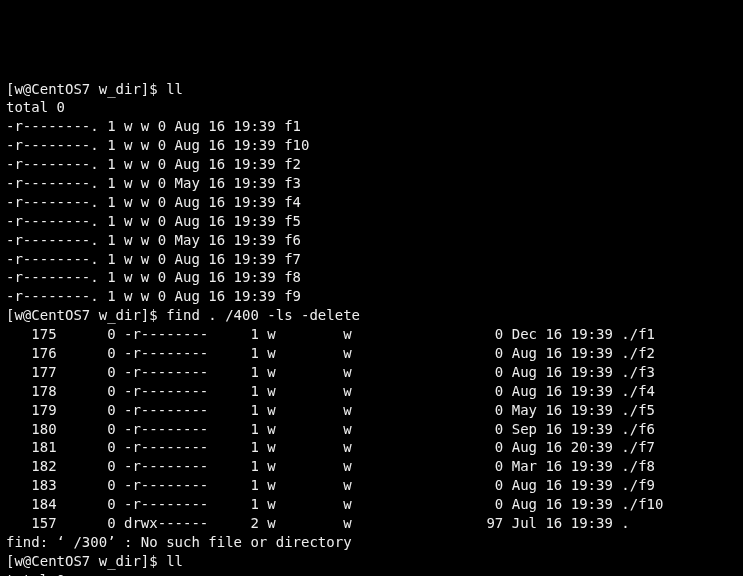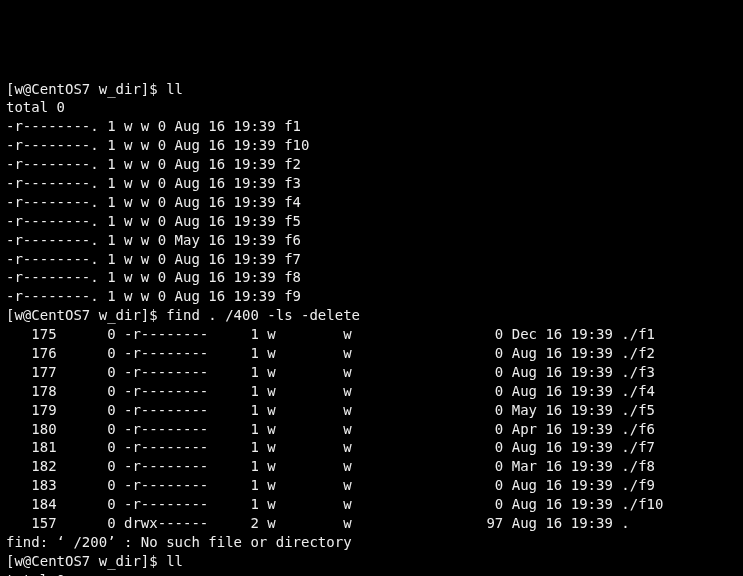--- a/index.html
+++ b/index.html
@@ -28,7 +28,7 @@
 <span class="line">-r--------. 1 w w 0 Aug 16 19:39 f1</span>
 <span class="line">-r--------. 1 w w 0 Aug 16 19:39 f10</span>
 <span class="line">-r--------. 1 w w 0 Aug 16 19:39 f2</span>
-<span class="line">-r--------. 1 w w 0 Aug 16 19:39 f3</span>
+<span class="line">-r--------. 1 w w 0 May 16 19:39 f3</span>
 <span class="line">-r--------. 1 w w 0 Aug 16 19:39 f4</span>
 <span class="line">-r--------. 1 w w 0 Aug 16 19:39 f5</span>
 <span class="line">-r--------. 1 w w 0 May 16 19:39 f6</span>

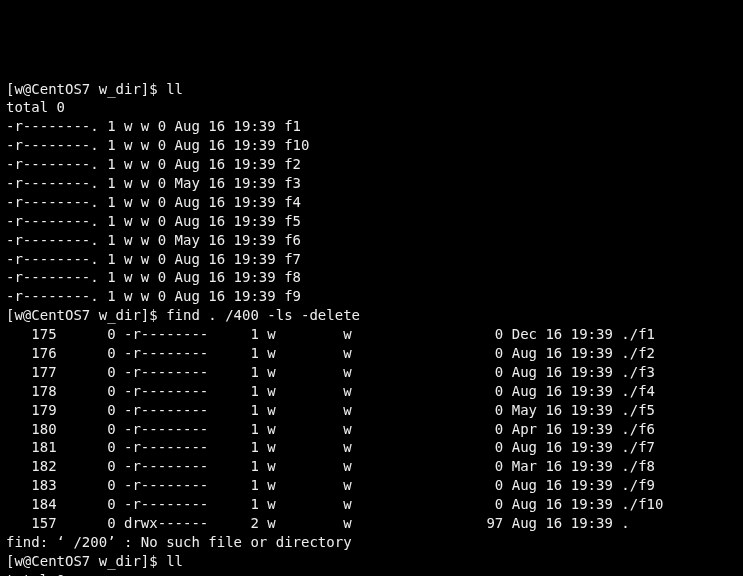--- a/index.html
+++ b/index.html
@@ -41,7 +41,7 @@
 <span class="line">   177      0 -r--------     1 w        w                 0 Aug 16 19:39 ./f3</span>
 <span class="line">   178      0 -r--------     1 w        w                 0 Aug 16 19:39 ./f4</span>
 <span class="line">   179      0 -r--------     1 w        w                 0 May 16 19:39 ./f5</span>
-<span class="line">   180      0 -r--------     1 w        w                 0 Apr 16 19:39 ./f6</span>
+<span class="line">   180      0 -r--------     1 w        w                 0 Sep 16 19:39 ./f6</span>
 <span class="line">   181      0 -r--------     1 w        w                 0 Aug 16 19:39 ./f7</span>
 <span class="line">   182      0 -r--------     1 w        w                 0 Mar 16 19:39 ./f8</span>
 <span class="line">   183      0 -r--------     1 w        w                 0 Aug 16 19:39 ./f9</span>

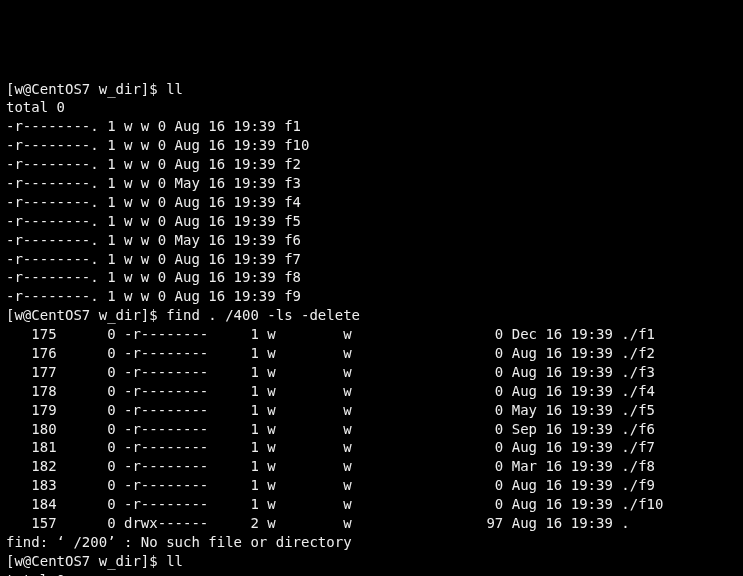--- a/index.html
+++ b/index.html
@@ -42,7 +42,7 @@
 <span class="line">   178      0 -r--------     1 w        w                 0 Aug 16 19:39 ./f4</span>
 <span class="line">   179      0 -r--------     1 w        w                 0 May 16 19:39 ./f5</span>
 <span class="line">   180      0 -r--------     1 w        w                 0 Sep 16 19:39 ./f6</span>
-<span class="line">   181      0 -r--------     1 w        w                 0 Aug 16 19:39 ./f7</span>
+<span class="line">   181      0 -r--------     1 w        w                 0 Aug 16 20:39 ./f7</span>
 <span class="line">   182      0 -r--------     1 w        w                 0 Mar 16 19:39 ./f8</span>
 <span class="line">   183      0 -r--------     1 w        w                 0 Aug 16 19:39 ./f9</span>
 <span class="line">   184      0 -r--------     1 w        w                 0 Aug 16 19:39 ./f10</span>

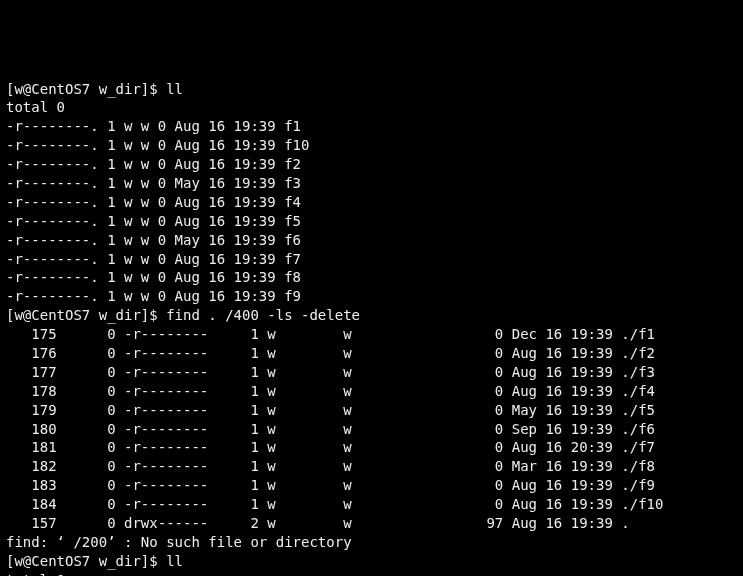--- a/index.html
+++ b/index.html
@@ -46,7 +46,7 @@
 <span class="line">   182      0 -r--------     1 w        w                 0 Mar 16 19:39 ./f8</span>
 <span class="line">   183      0 -r--------     1 w        w                 0 Aug 16 19:39 ./f9</span>
 <span class="line">   184      0 -r--------     1 w        w                 0 Aug 16 19:39 ./f10</span>
-<span class="line">   157      0 drwx------     2 w        w                97 Aug 16 19:39 .</span>
+<span class="line">   157      0 drwx------     2 w        w                97 Jul 16 19:39 .</span>
 <span class="line">find: ‘ /200’ : No such file or directory</span>
 <span class="line">[w@CentOS7 w_dir]$ ll</span>
 <span class="line">total 0</span>

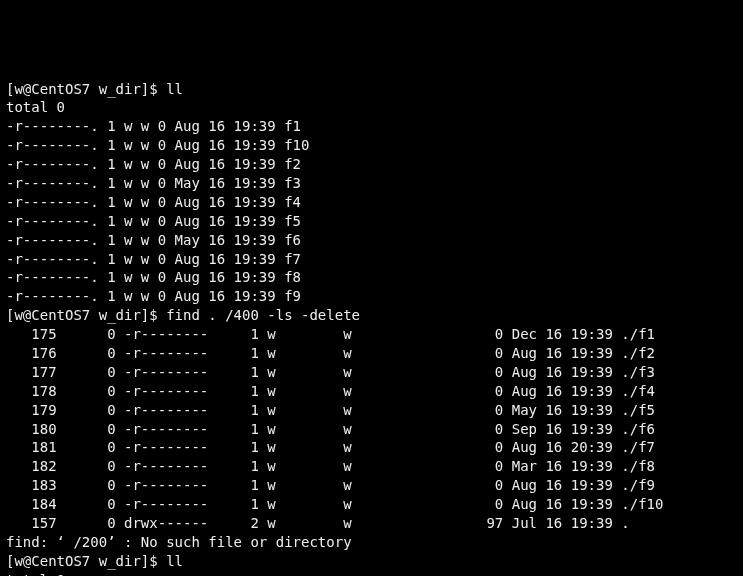--- a/index.html
+++ b/index.html
@@ -47,7 +47,7 @@
 <span class="line">   183      0 -r--------     1 w        w                 0 Aug 16 19:39 ./f9</span>
 <span class="line">   184      0 -r--------     1 w        w                 0 Aug 16 19:39 ./f10</span>
 <span class="line">   157      0 drwx------     2 w        w                97 Jul 16 19:39 .</span>
-<span class="line">find: ‘ /200’ : No such file or directory</span>
+<span class="line">find: ‘ /300’ : No such file or directory</span>
 <span class="line">[w@CentOS7 w_dir]$ ll</span>
 <span class="line">total 0</span>
 </div>

